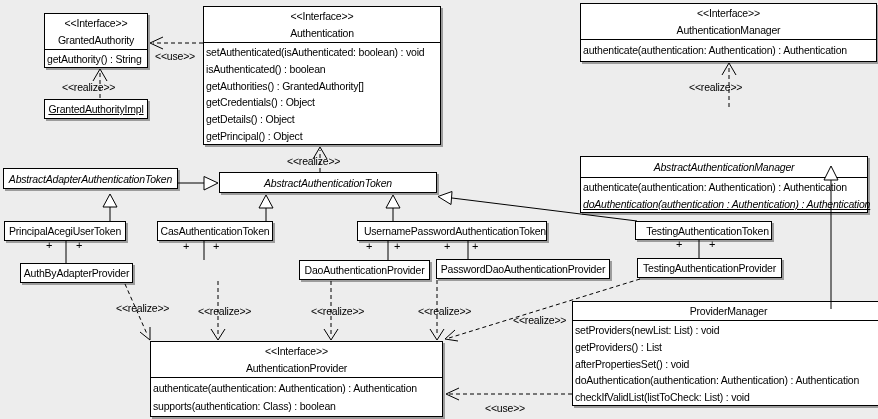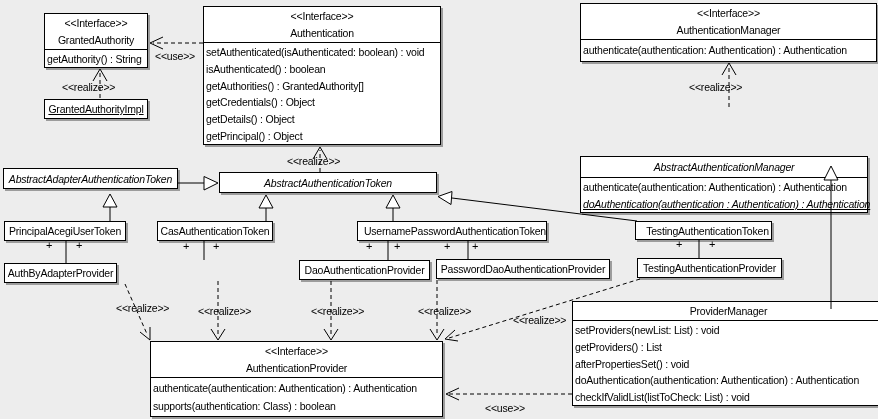--- a/index.html
+++ b/index.html
@@ -107,7 +107,7 @@
     <div class="cname">TestingAuthenticationToken</div>
   </div>
 
-  <div class="box one-line" style="left:4px;top:263px;width:113px;height:20px;">
+  <div class="box one-line" style="left:20px;top:263px;width:113px;height:20px;">
     <div class="cname">AuthByAdapterProvider</div>
   </div>
   <div class="box one-line" style="left:299px;top:260px;width:131px;height:20px;">

